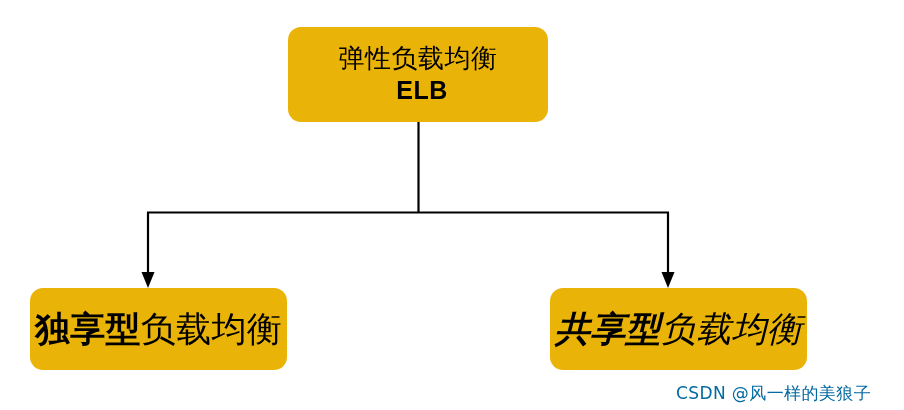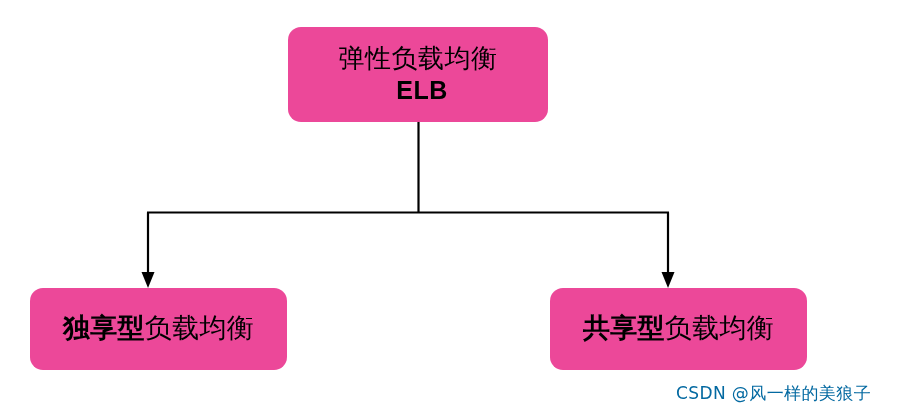--- a/index.html
+++ b/index.html
@@ -39,7 +39,7 @@
     position: absolute;
     z-index: 2;
     box-sizing: border-box;
-    background: #ec4899;
+    background: #eab308;
     border-radius: 13px;
     display: flex;
     flex-direction: column;

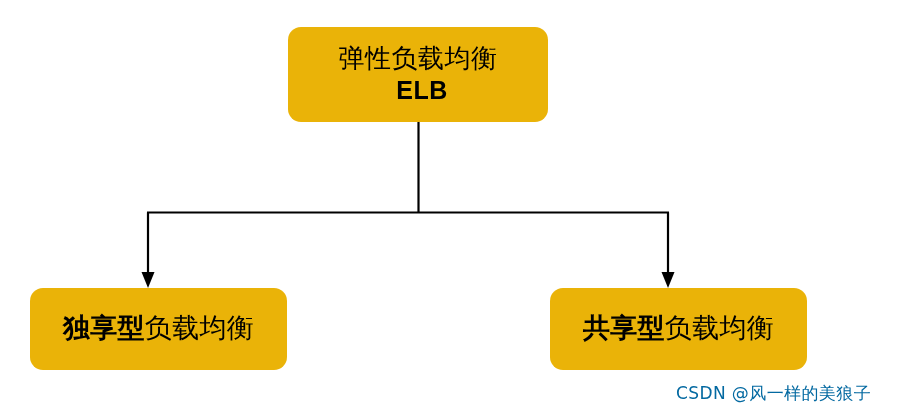--- a/index.html
+++ b/index.html
@@ -83,7 +83,7 @@
     height: 82px;
   }
   .leaf-label {
-    font-size: 27px;
+    font-size: 35px;
     letter-spacing: 0.3px;
   }
   .leaf-label .strong {

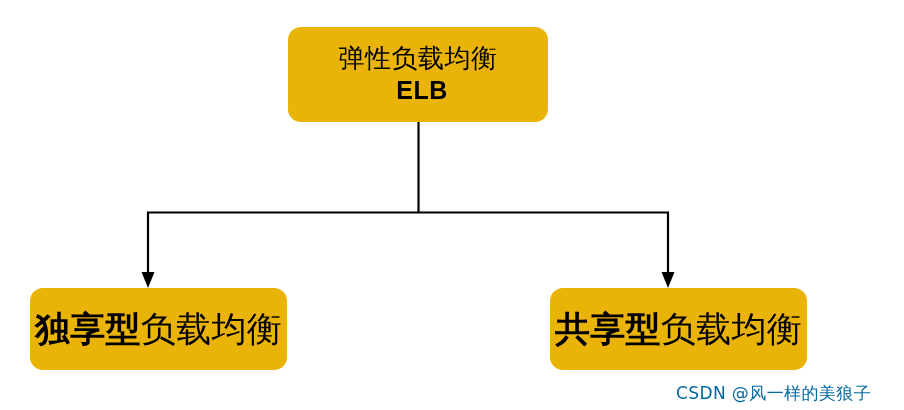--- a/index.html
+++ b/index.html
@@ -81,6 +81,7 @@
     top: 288px;
     width: 257px;
     height: 82px;
+    font-style: italic;
   }
   .leaf-label {
     font-size: 35px;

